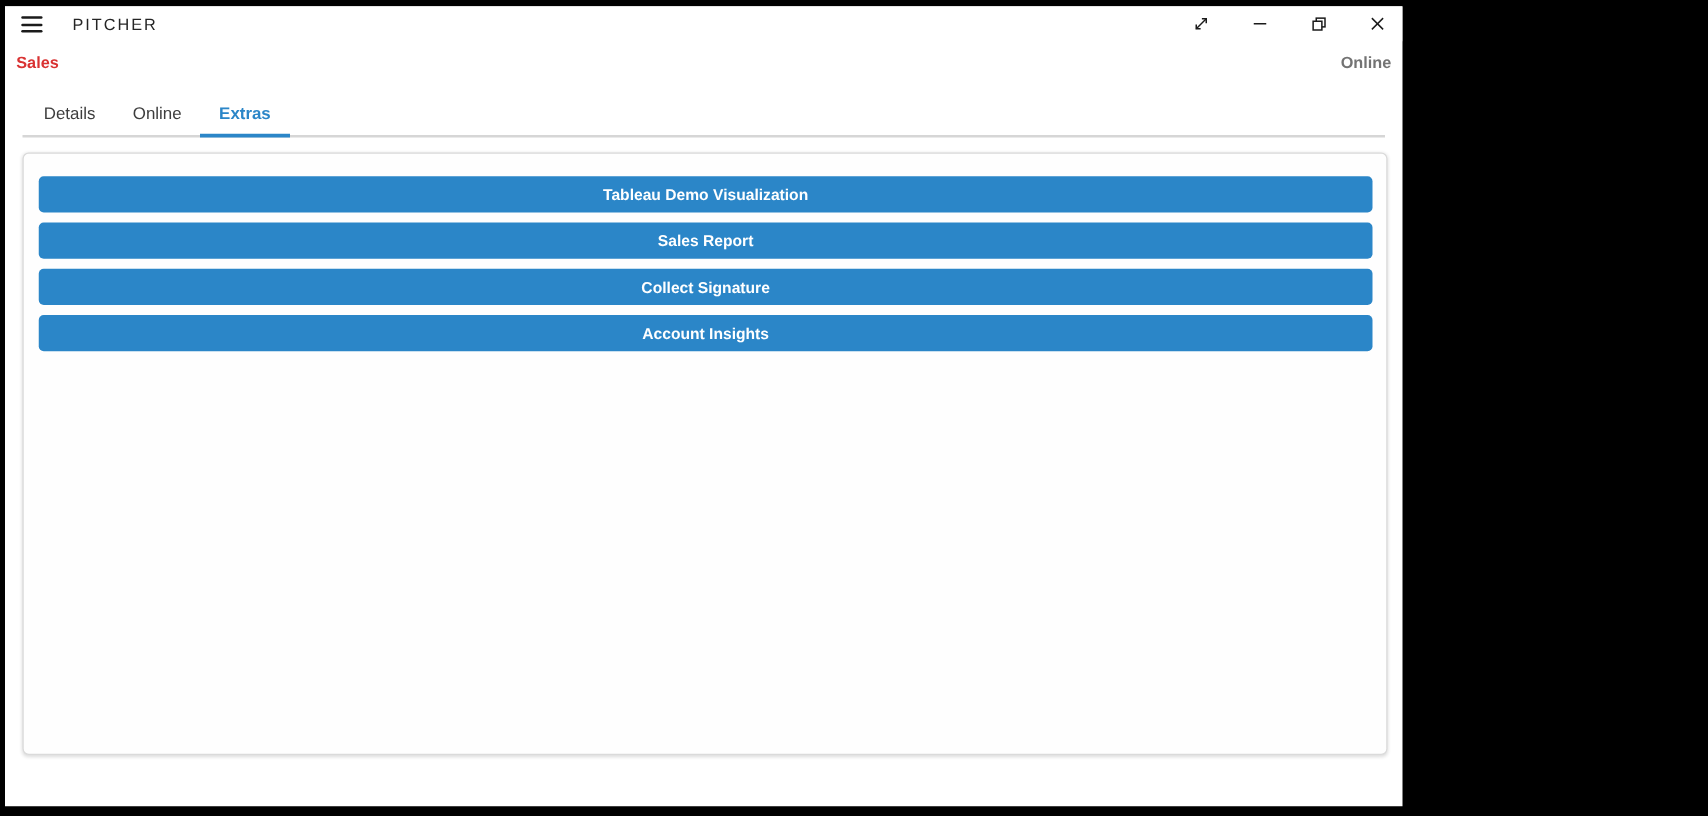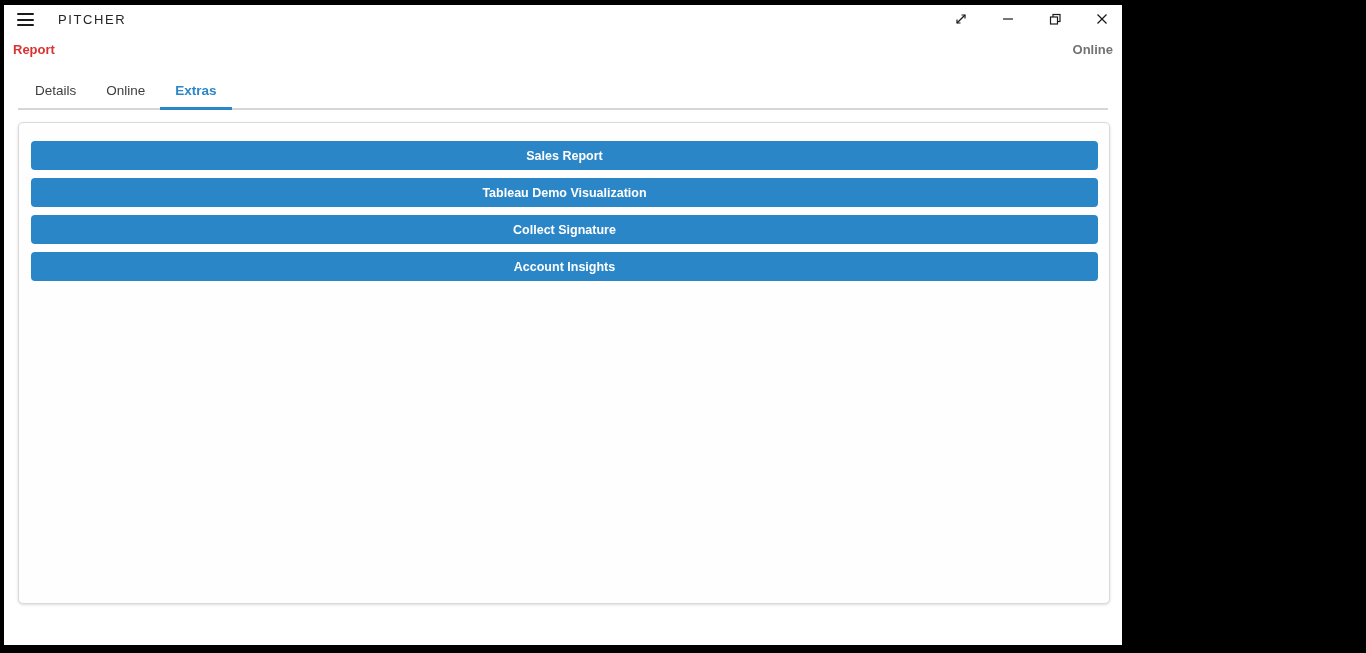--- a/index.html
+++ b/index.html
@@ -125,7 +125,7 @@
     </div>
 
     <div class="status-row">
-      <span class="status-red" style="color: rgb(217, 50, 50);">Report</span>
+      <span class="status-red" style="color: rgb(217, 50, 50);">Sales</span>
       <span class="status-red" style="color: #737373;">Online</span>
     </div>
 

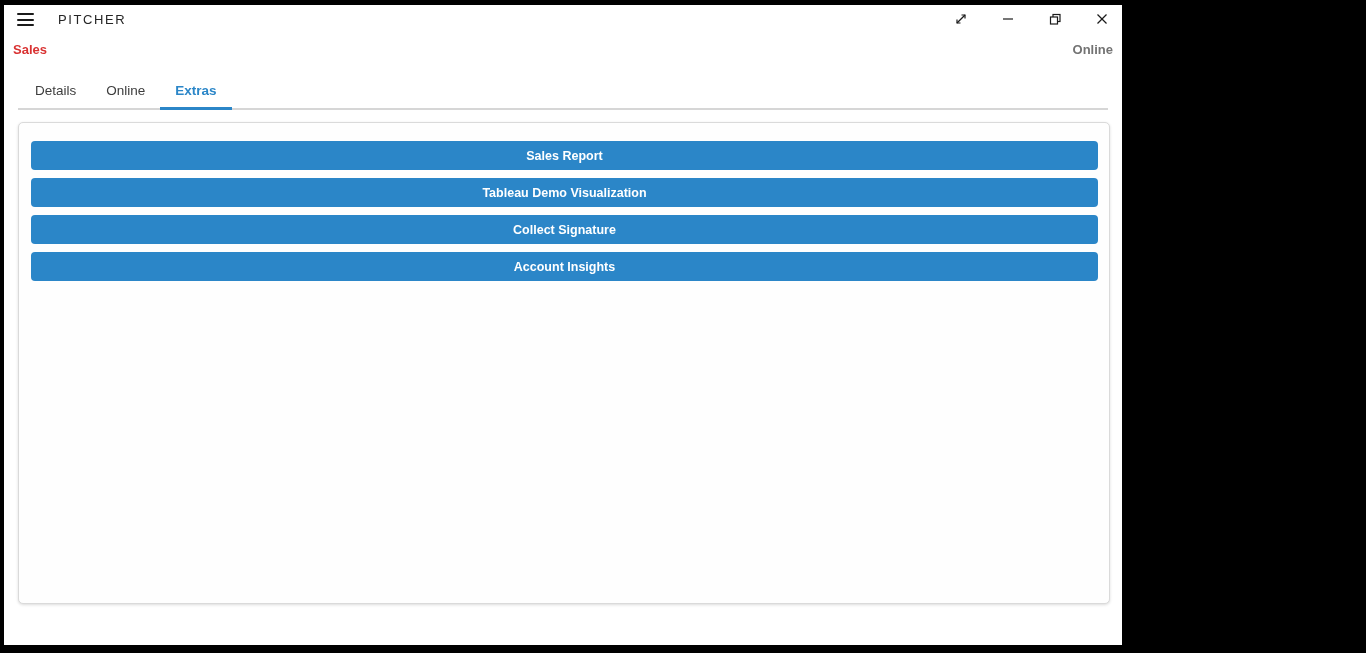--- a/index.html
+++ b/index.html
@@ -139,8 +139,8 @@
     </div>
 
     <div class="card">
+      <button class="action-btn" style="background: rgb(43, 134, 200);">Tableau Demo Visualization</button>
       <button class="action-btn" style="background: rgb(43, 134, 200);">Sales Report</button>
-      <button class="action-btn" style="background: rgb(43, 134, 200);">Tableau Demo Visualization</button>
       <button class="action-btn" style="background: rgb(43, 134, 200);">Collect Signature</button>
       <button class="action-btn" style="background: rgb(43, 134, 200);">Account Insights</button>
     </div>

